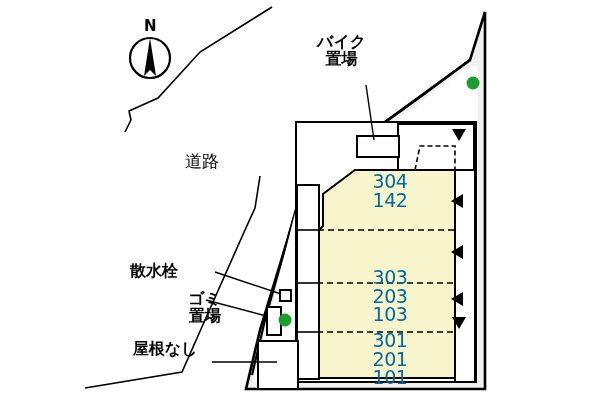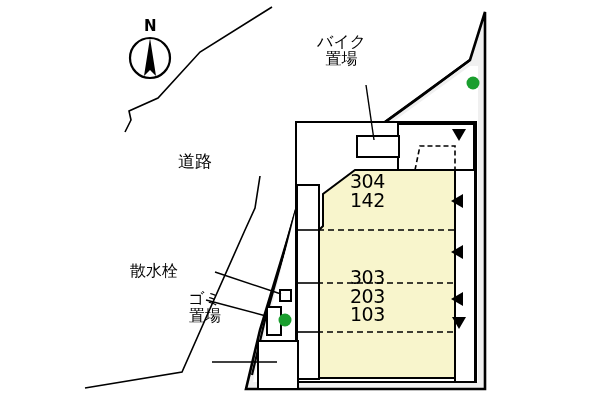--- a/index.html
+++ b/index.html
@@ -34,7 +34,7 @@
   }
   .lbl-jp {
     font-size: 16px;
-    font-weight: 400;
+    font-weight: 700;
   }
   .lbl-road {
     font-size: 17px;

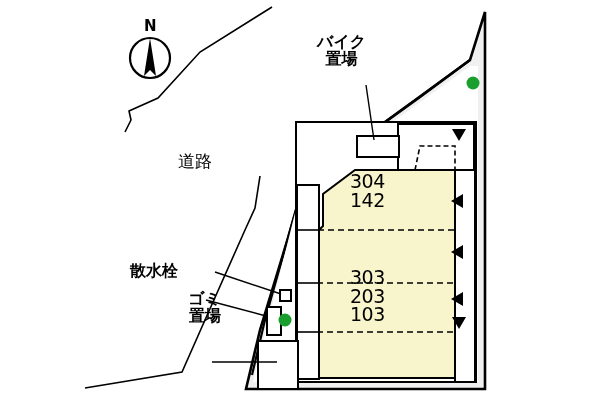--- a/index.html
+++ b/index.html
@@ -152,7 +152,7 @@
 
   <div class="lbl lbl-compass-n" style="left:144px; top:18px;">N</div>
 
-  <div class="lbl lbl-road" style="left:178px; top:152px;">道路</div>
+  <div class="lbl lbl-road" style="left:185px; top:152px;">道路</div>
 
   <div class="lbl lbl-jp" style="left:317px; top:33px; text-align:center;">
     <div>バイク</div>

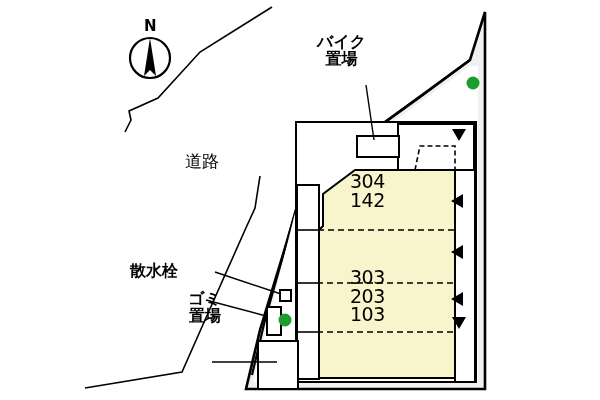--- a/index.html
+++ b/index.html
@@ -45,10 +45,10 @@
   }
   .room-col {
     position: absolute;
-    text-align: left;
+    text-align: center;
     font-family: "DejaVu Sans", "Liberation Sans", sans-serif;
     font-size: 19px;
-    color: #000000;
+    color: #0369a1;
     line-height: 0.98;
     letter-spacing: -0.5px;
   }

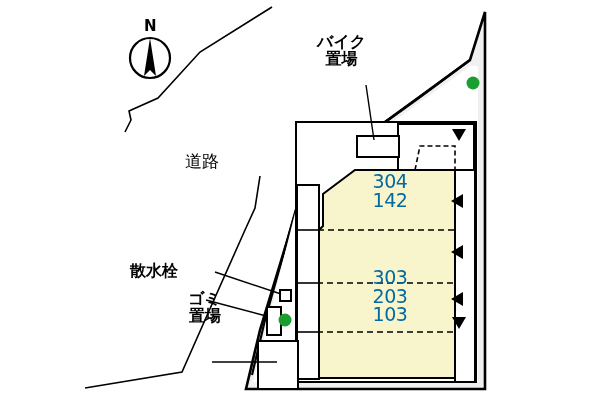--- a/index.html
+++ b/index.html
@@ -167,6 +167,7 @@
   </div>
 
   <div class="lbl lbl-jp" style="left:115px; top:340px; text-align:center; width:100px;">
+    <div>屋根なし</div>
   </div>
 
   <div class="room-col" style="left:350px; top:172px; width:80px;">

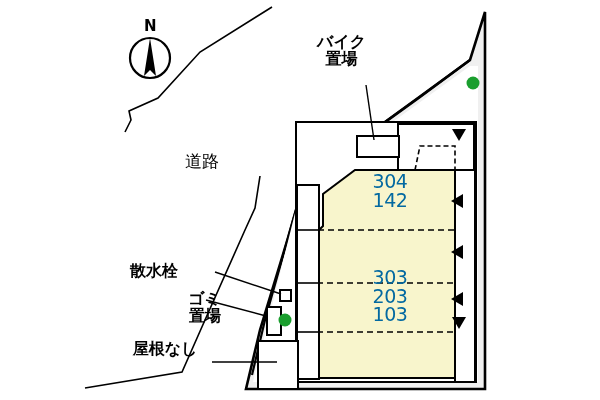--- a/index.html
+++ b/index.html
@@ -182,6 +182,11 @@
   </div>
 
 
+  <div class="room-col" style="left:350px; top:331px; width:80px;">
+    <div>301</div>
+    <div>201</div>
+    <div>101</div>
+  </div>
 
 </div>
 

